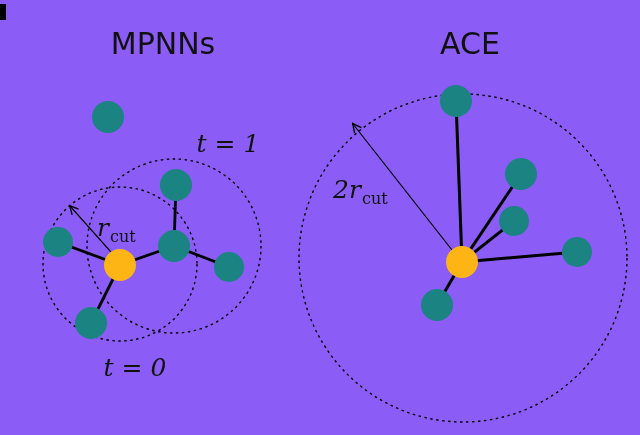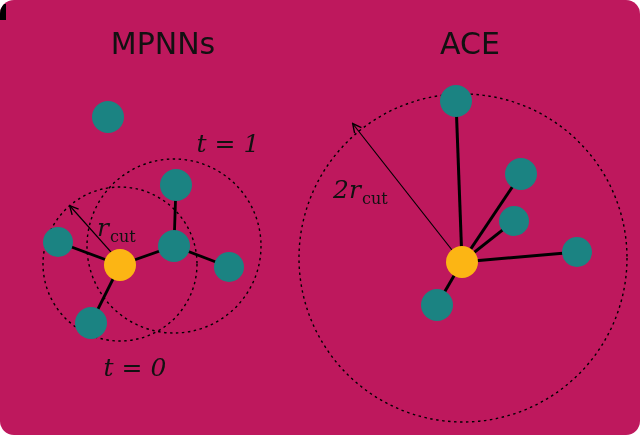--- a/index.html
+++ b/index.html
@@ -7,9 +7,8 @@
     position: relative;
     width: 640px;
     height: 435px;
-    background: #be185d;
+    background: #8b5cf6;
     overflow: hidden;
-    border-radius: 14px;
   }
   svg { display: block; }
   .title {

